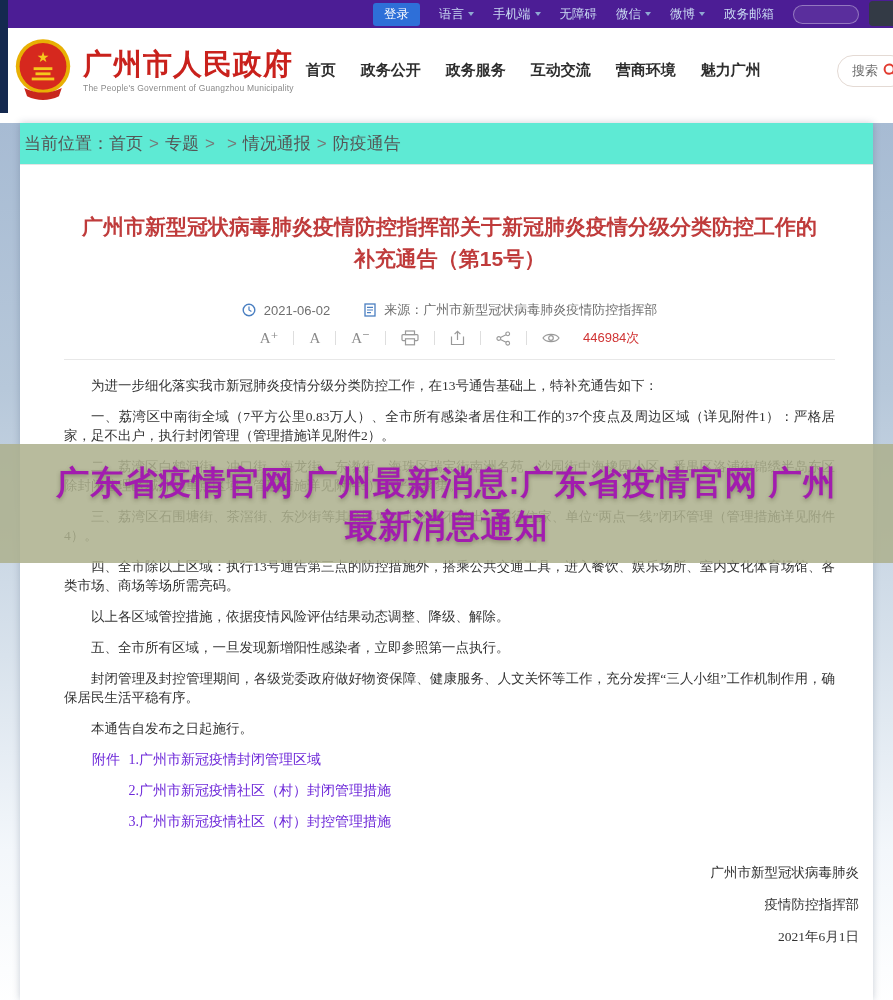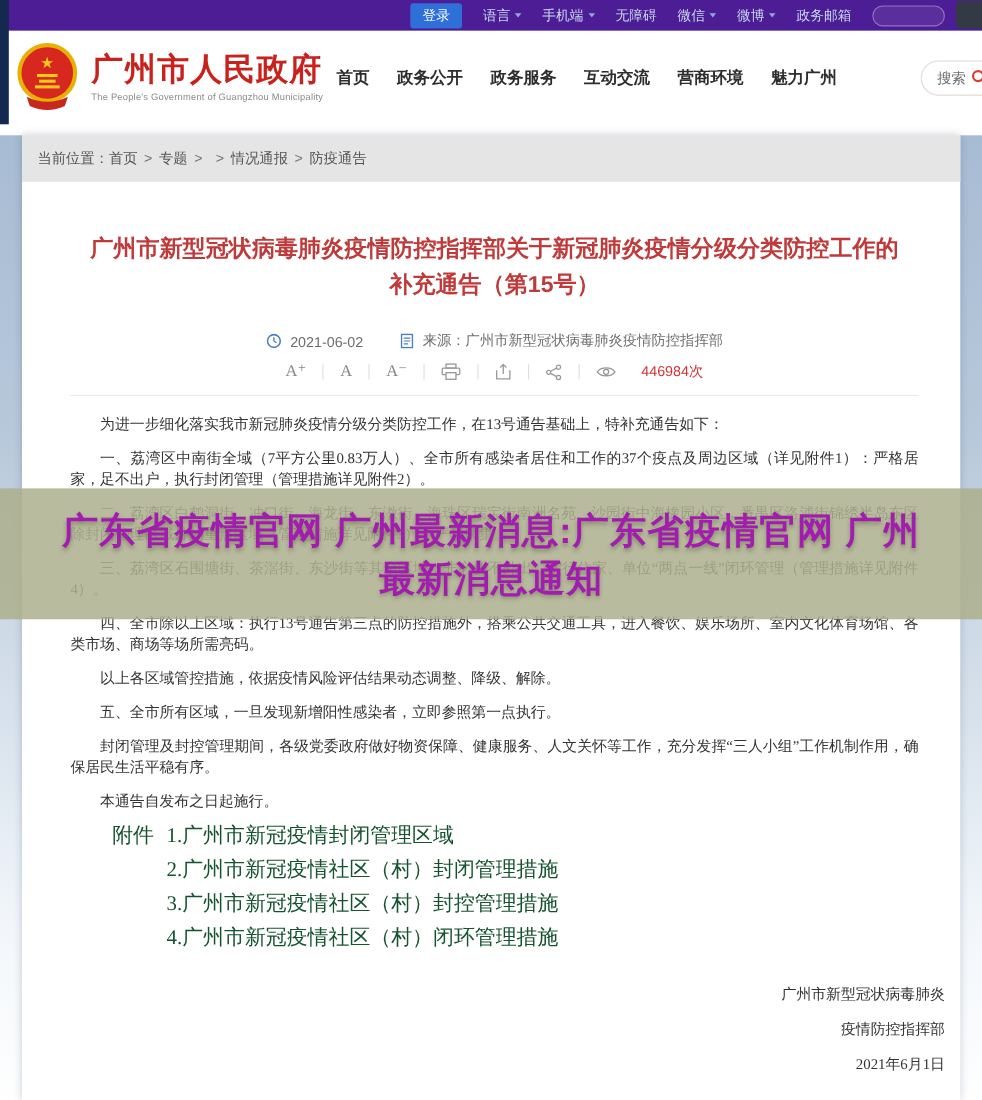--- a/index.html
+++ b/index.html
@@ -29,7 +29,7 @@
   .page { position:relative; height:887px; background:linear-gradient(180deg,#a7bbd3 0%,#b7c8da 30%,#d8e2ec 60%,#f3f7fb 82%,#ffffff 100%); }
   .card { margin:10px 20px 0; background:#fff; min-height:877px; box-shadow:0 0 7px rgba(40,60,90,.25); }
 
-  .breadcrumb { height:42px; background:#e5e5e5; border-bottom:1px solid #e4e4e4; display:flex; align-items:center; padding-left:14px; font-size:13px; color:#555; white-space:nowrap; overflow:hidden; }
+  .breadcrumb { height:42px; background:#5eead4; border-bottom:1px solid #e4e4e4; display:flex; align-items:center; padding-left:4px; font-size:17px; color:#555; white-space:nowrap; overflow:hidden; }
   .breadcrumb .crumb { cursor:pointer; }
   .breadcrumb .sep { margin:0 6px; color:#777; }
 

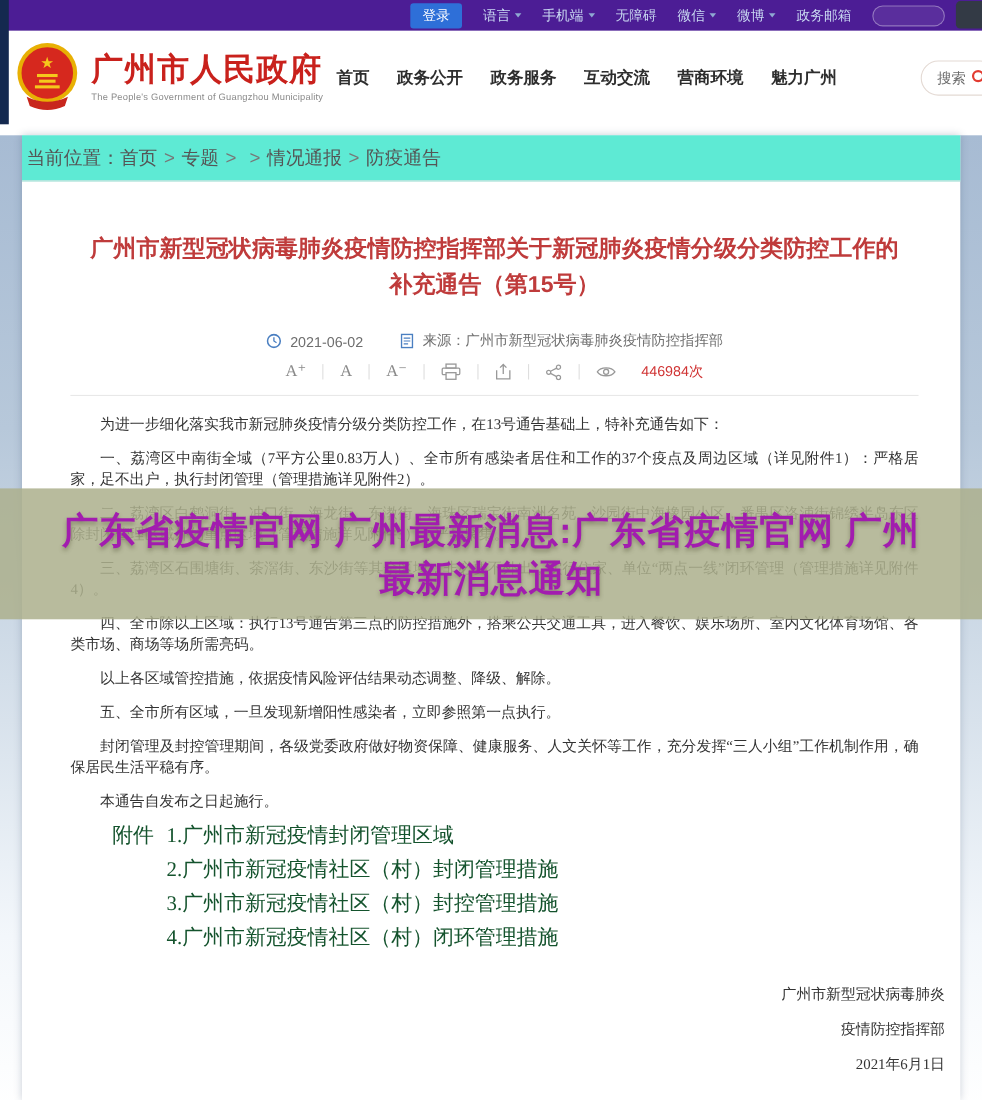--- a/index.html
+++ b/index.html
@@ -47,7 +47,7 @@
   .body-text { padding-top:16px; }
   .body-text p { font-size:13.5px; color:#333; line-height:19px; text-align:justify; text-indent:2em; margin-bottom:12px; }
   .attachments { margin-top:0; }
-  .attach-row { font-size:19px; color:#14532d; line-height:19px; margin-bottom:12px; }
+  .attach-row { font-size:14px; color:#6d28d9; line-height:19px; margin-bottom:12px; }
   .attach-row.first { text-indent:2em; }
   .attach-row.rest { padding-left:4.6em; }
   .attach-label { margin-right:.6em; }

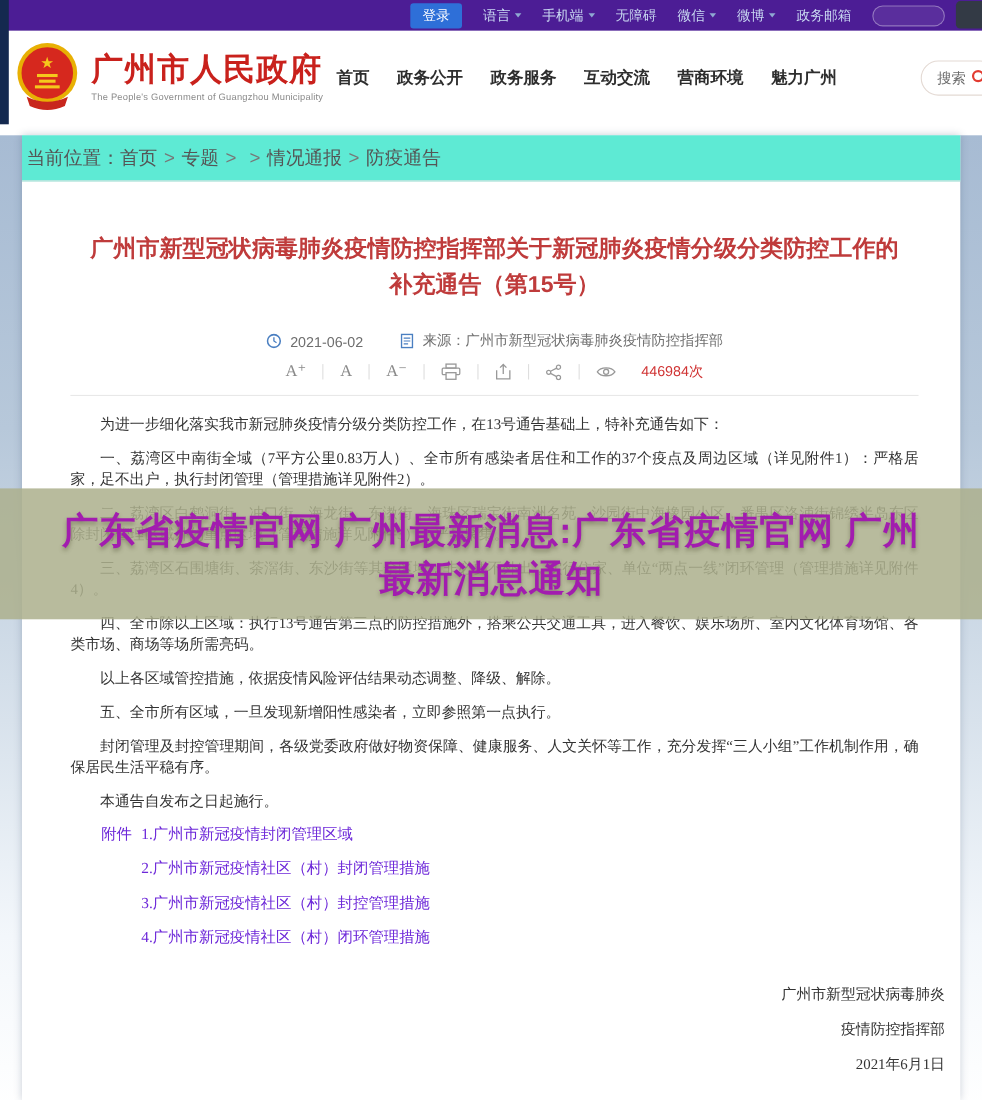--- a/index.html
+++ b/index.html
@@ -215,7 +215,6 @@
           </div>
           <div class="attach-row rest"><span>2.广州市新冠疫情社区（村）封闭管理措施</span></div>
           <div class="attach-row rest"><span>3.广州市新冠疫情社区（村）封控管理措施</span></div>
-          <div class="attach-row rest"><span>4.广州市新冠疫情社区（村）闭环管理措施</span></div>
         </div>
 
         <div class="signature">

